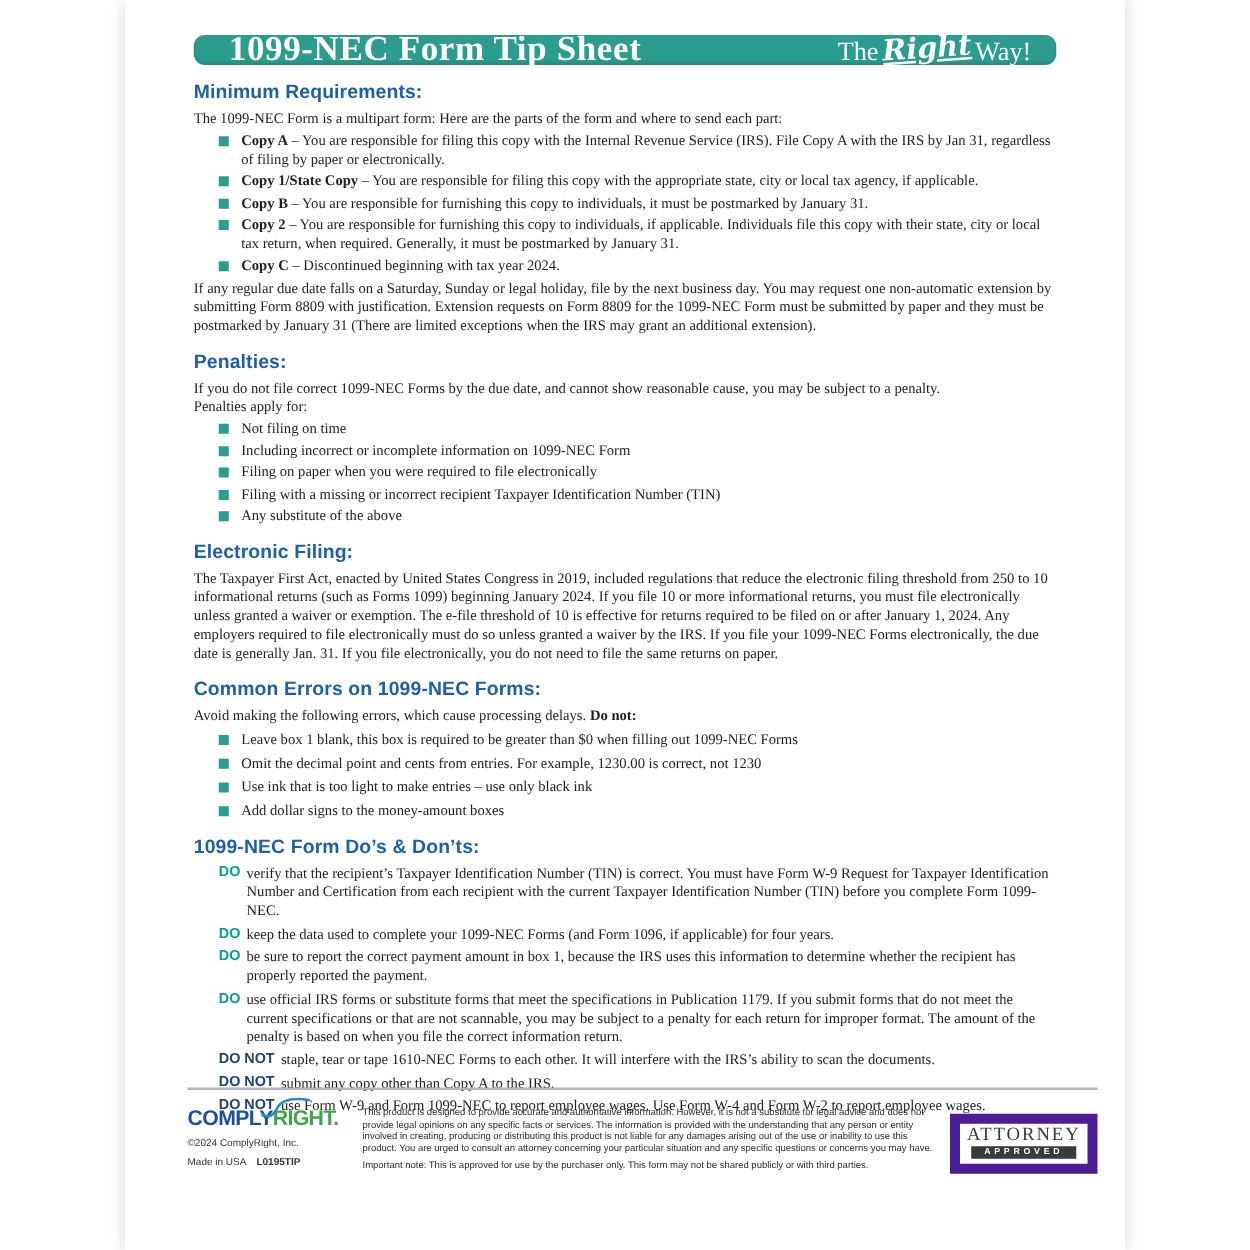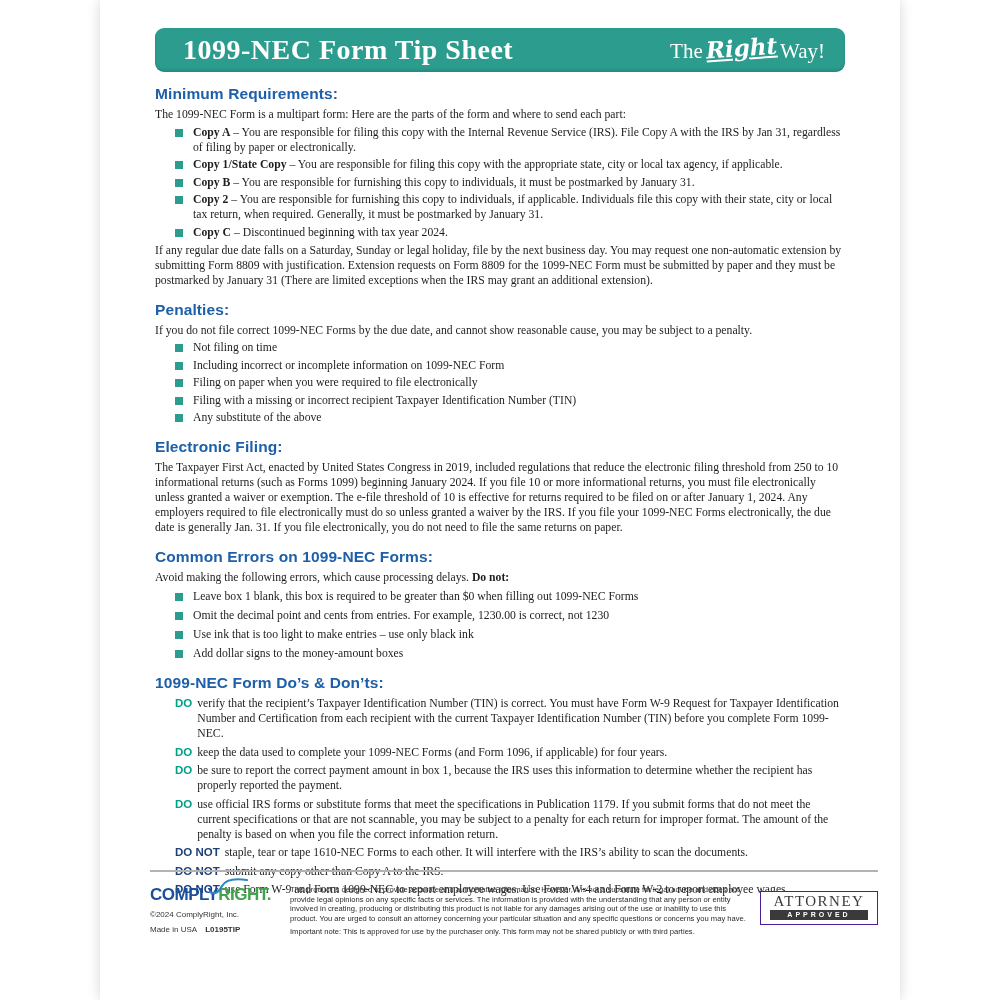--- a/index.html
+++ b/index.html
@@ -18,7 +18,7 @@
   
   .banner {
     margin: 28px 55px 0 55px;
-    height: 44px;
+    height: 24px;
     background: #2b9c8e;
     border-radius: 9px;
     display: flex; align-items: center; justify-content: space-between;

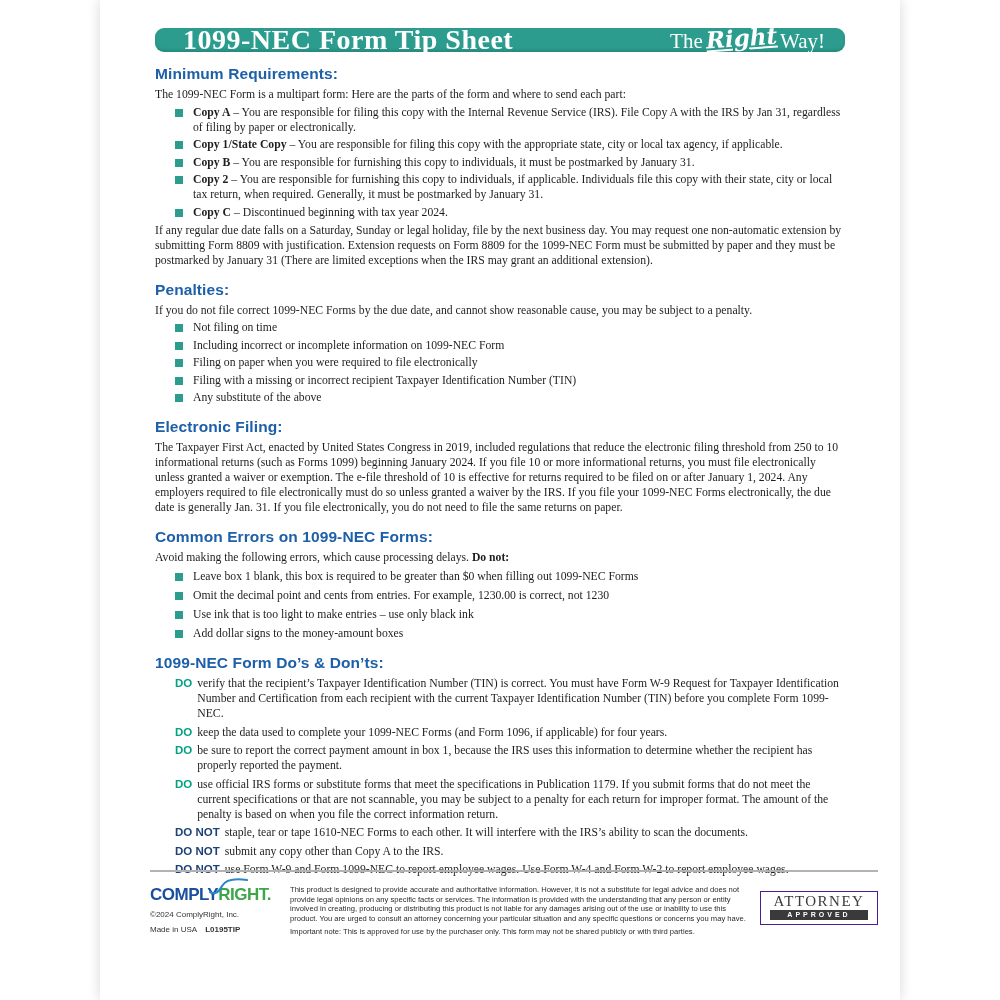--- a/index.html
+++ b/index.html
@@ -145,6 +145,7 @@
 
     <div class="section-heading">Penalties:</div>
     <p>If you do not file correct 1099-NEC Forms by the due date, and cannot show reasonable cause, you may be subject to a penalty.</p>
+    <p>Penalties apply for:</p>
 
     <div class="bullet">
       <span class="sq"></span>

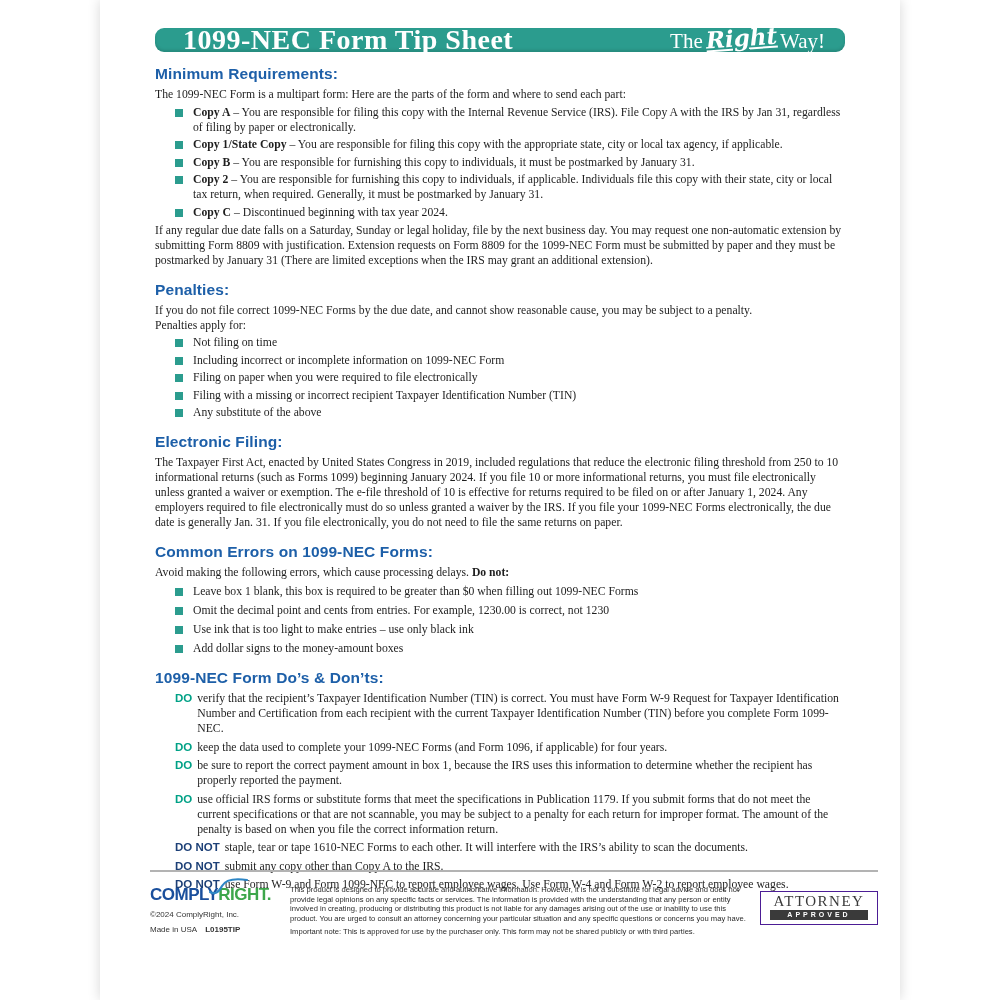--- a/index.html
+++ b/index.html
@@ -97,7 +97,7 @@
   .legal-block { flex: 1; padding: 0 14px 0 12px; font-family: "Liberation Sans", sans-serif; font-size: 7.6px; line-height: 9.6px; color: #2a2a2a; }
   .legal-block .note { margin-top: 4px; }
 
-  .stamp { flex: none; width: 118px; border: 1px solid #4c1d95; background: #ffffff; padding: 1px 4px 4px 4px; text-align: center; margin-top: 6px; }
+  .stamp { flex: none; width: 118px; border: 8px solid #4c1d95; background: #ffffff; padding: 1px 4px 4px 4px; text-align: center; margin-top: 6px; }
   .stamp-top { font-family: "Liberation Serif", serif; font-size: 15px; letter-spacing: 1.5px; color: #3a3a3a; line-height: 17px; }
   .stamp-bar { background: #3a3a3a; color: #ffffff; font-family: "Liberation Sans", sans-serif; font-weight: bold; font-size: 7px; letter-spacing: 3px; line-height: 10px; margin: 0 5px; }
 </style>

